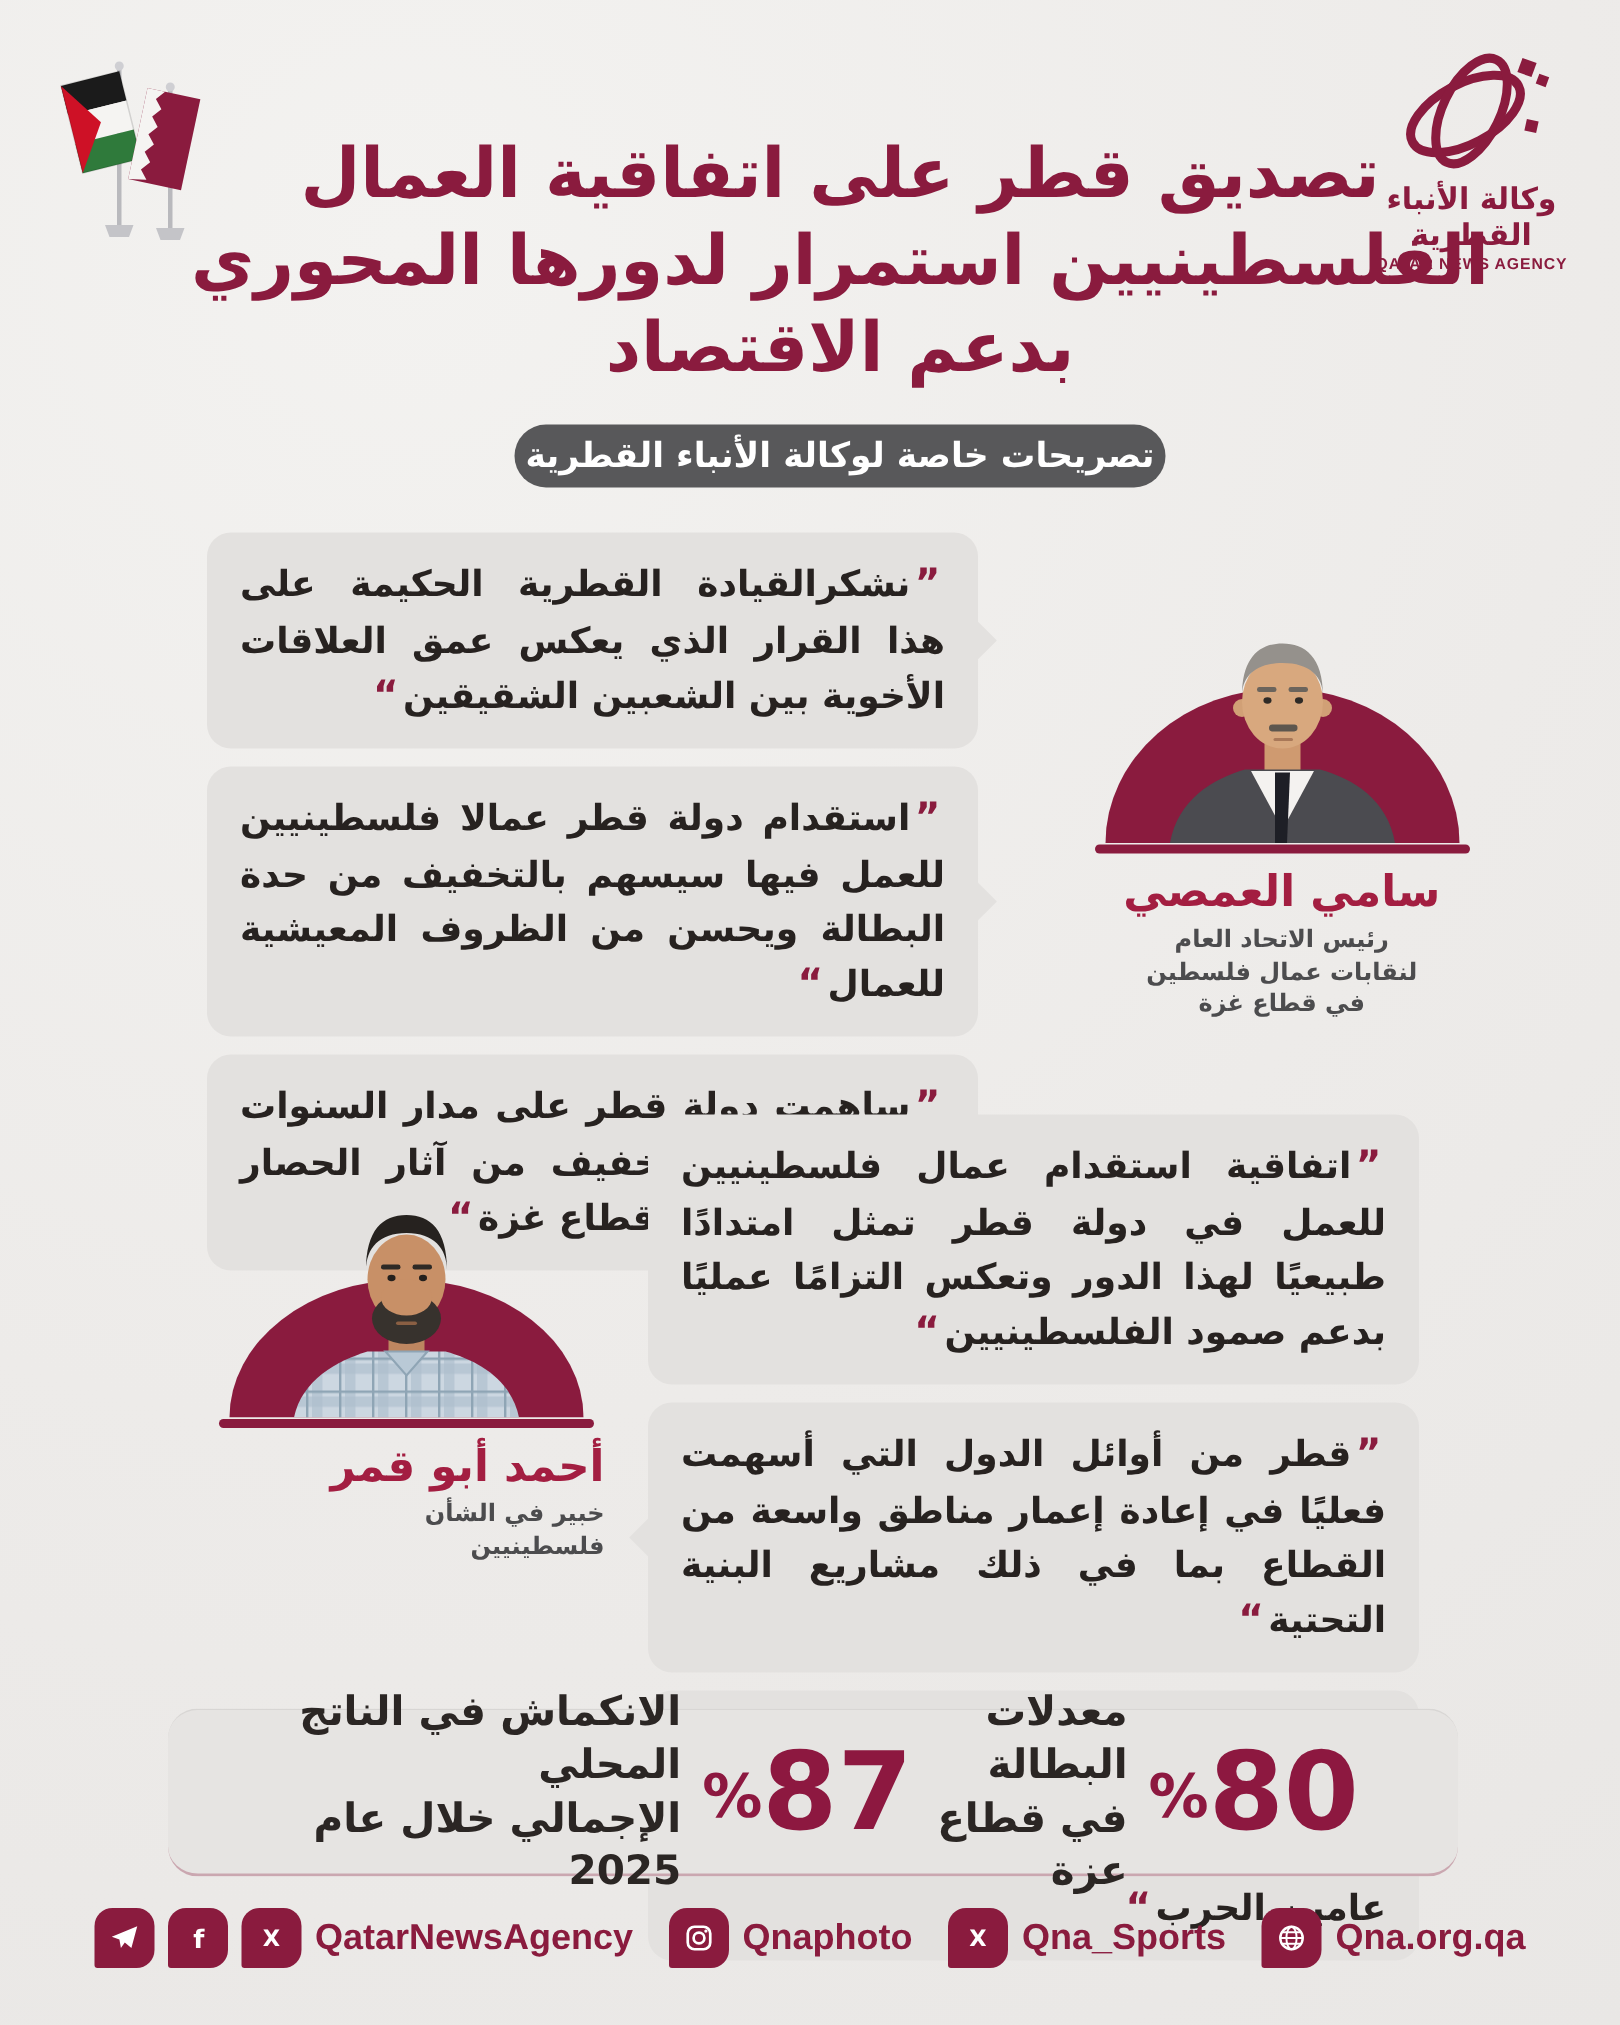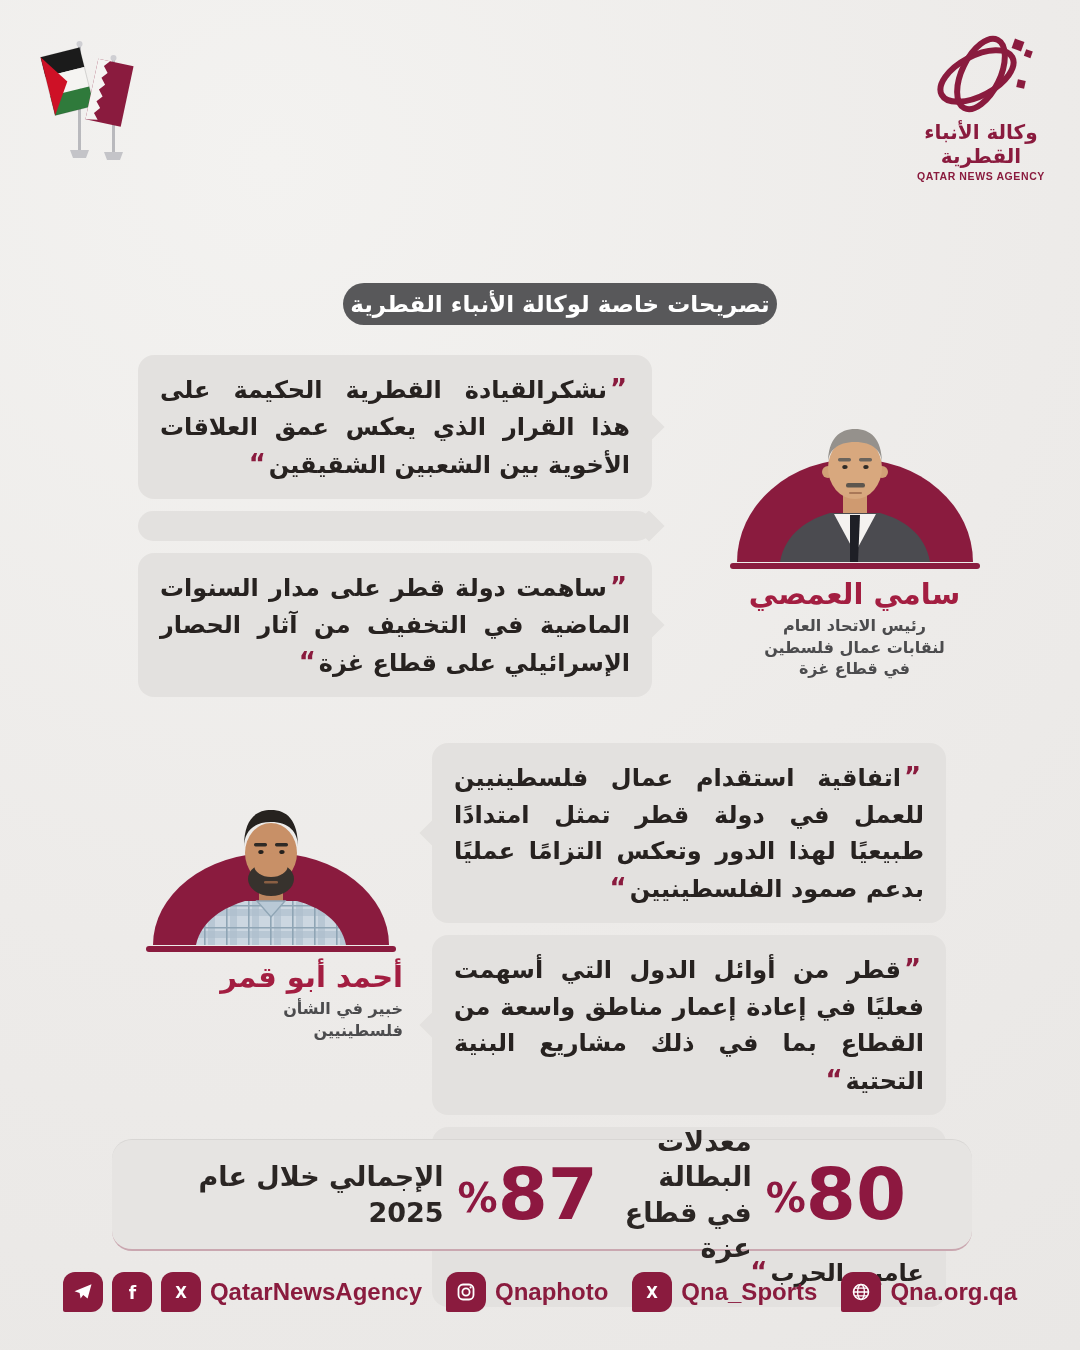--- a/index.html
+++ b/index.html
@@ -100,6 +100,11 @@
     <div class="logo-en">QATAR NEWS AGENCY</div>
   </div>
 
+  <div class="title">
+    <div>تصديق قطر على اتفاقية العمال</div>
+    <div>الفلسطينيين استمرار لدورها المحوري</div>
+    <div>بدعم الاقتصاد</div>
+  </div>
   <div class="badge">تصريحات خاصة لوكالة الأنباء القطرية</div>
 
   <div class="bubbles sec1">

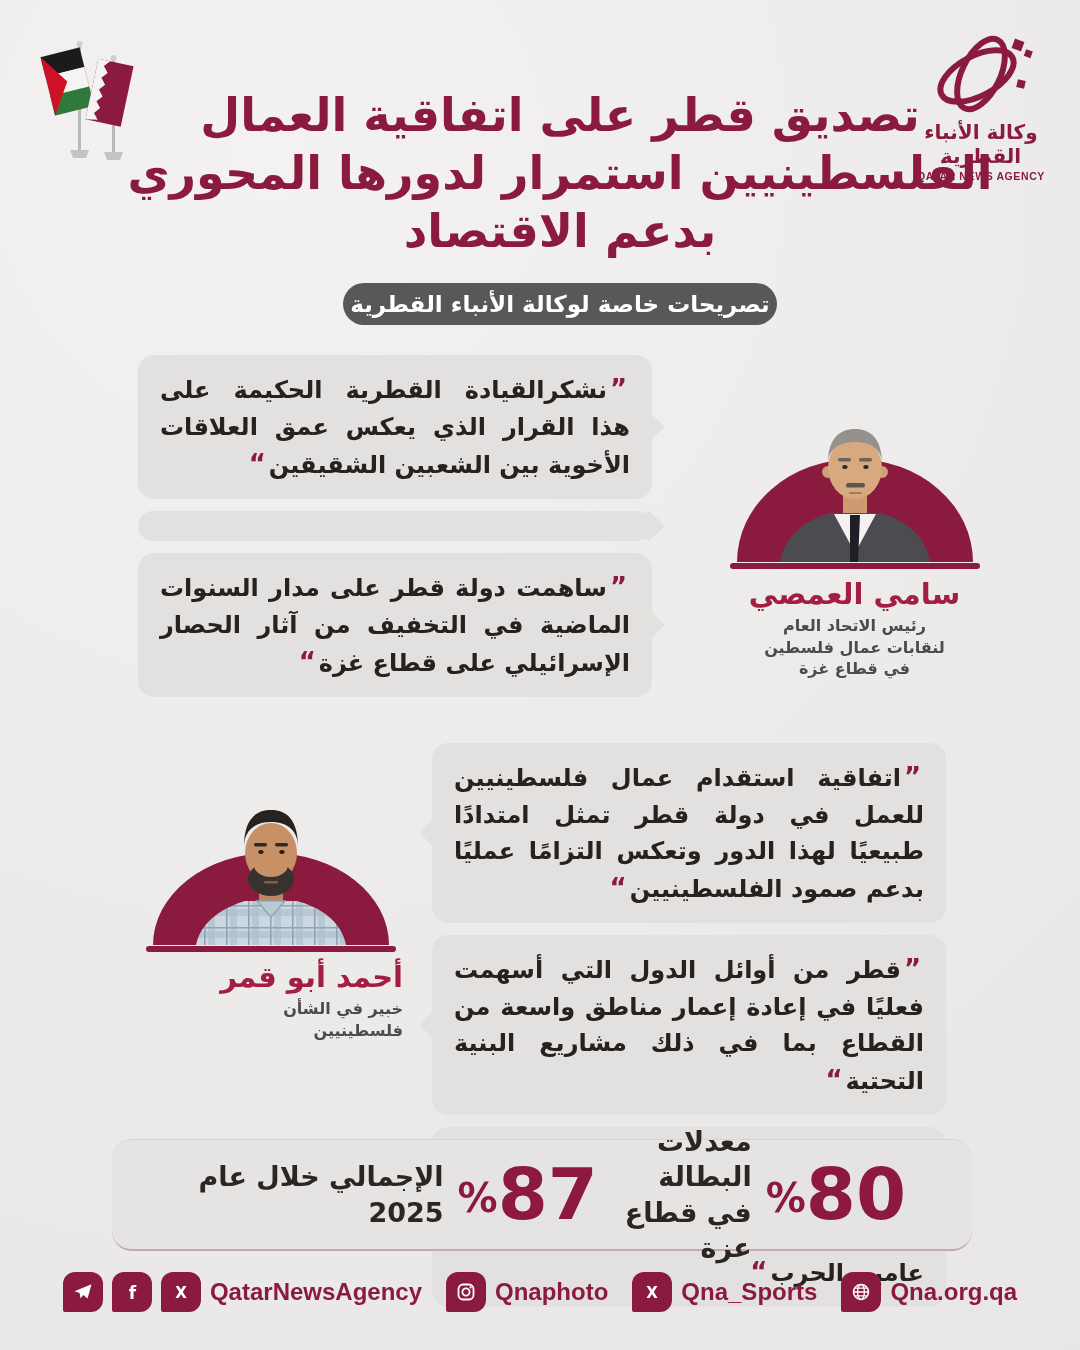--- a/index.html
+++ b/index.html
@@ -114,6 +114,7 @@
     </div>
     <div class="bubble">
       <div class="tail right"></div>
+      <p class="qtext"><span class="qmark">”</span><span>استقدام دولة قطر عمالا فلسطينيين للعمل فيها سيسهم بالتخفيف من حدة البطالة ويحسن من الظروف المعيشية للعمال</span><span class="qmark">“</span></p>
     </div>
     <div class="bubble">
       <div class="tail right"></div>

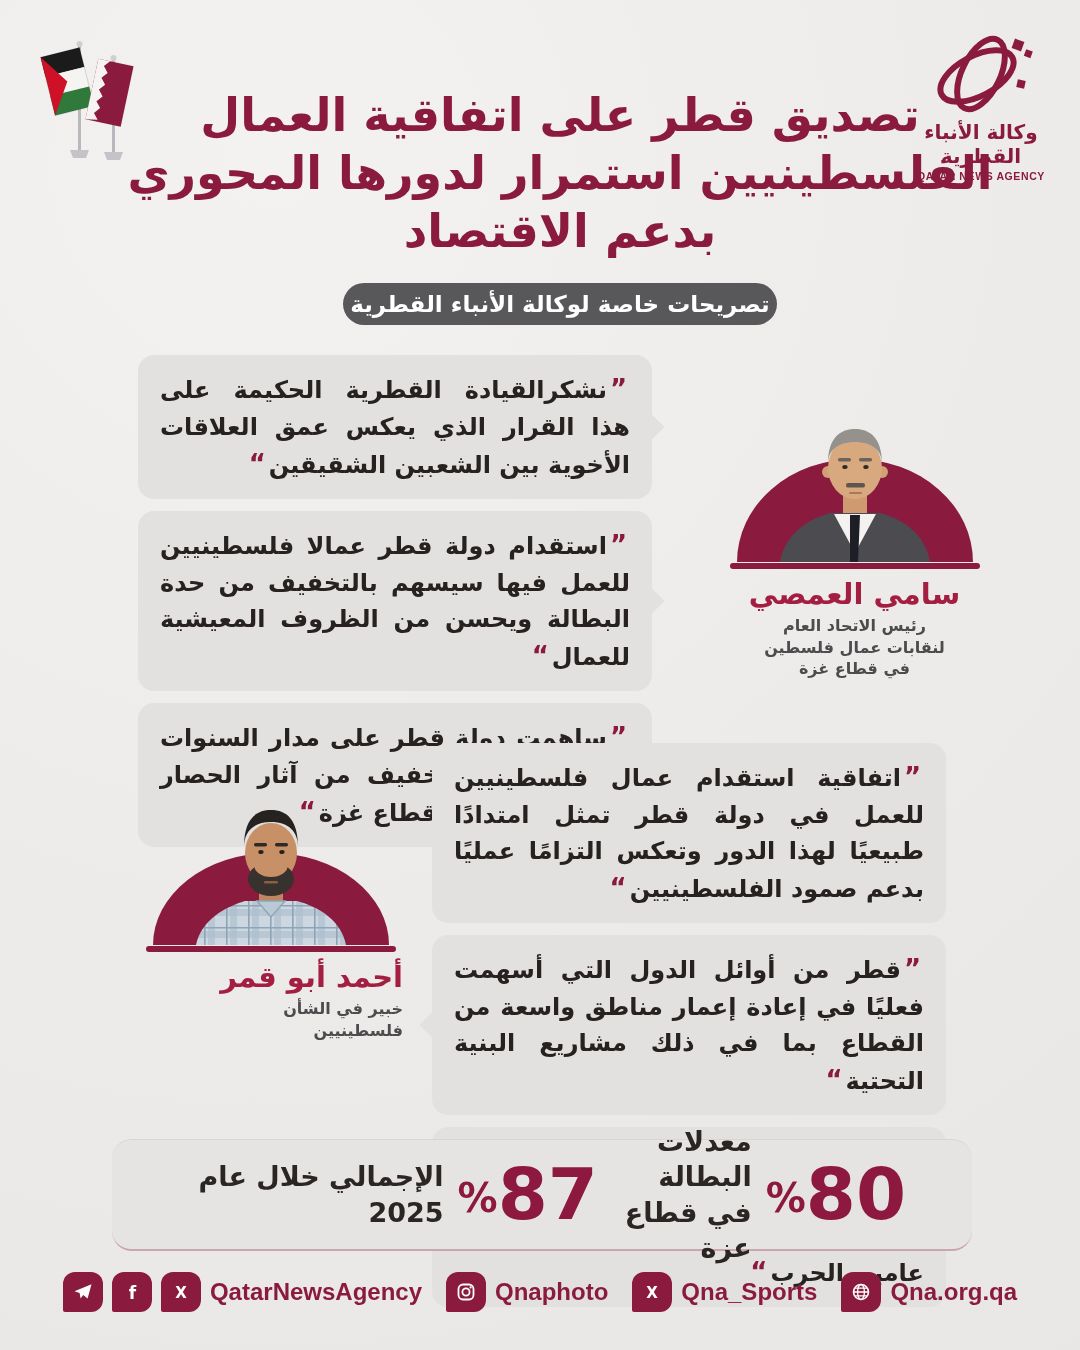--- a/index.html
+++ b/index.html
@@ -213,6 +213,7 @@
           <span class="val">87</span>
       </div>
       <div class="stat-label">
+        <div>الانكماش في الناتج المحلي</div>
         <div>الإجمالي خلال عام 2025</div>
       </div>
     </div>

